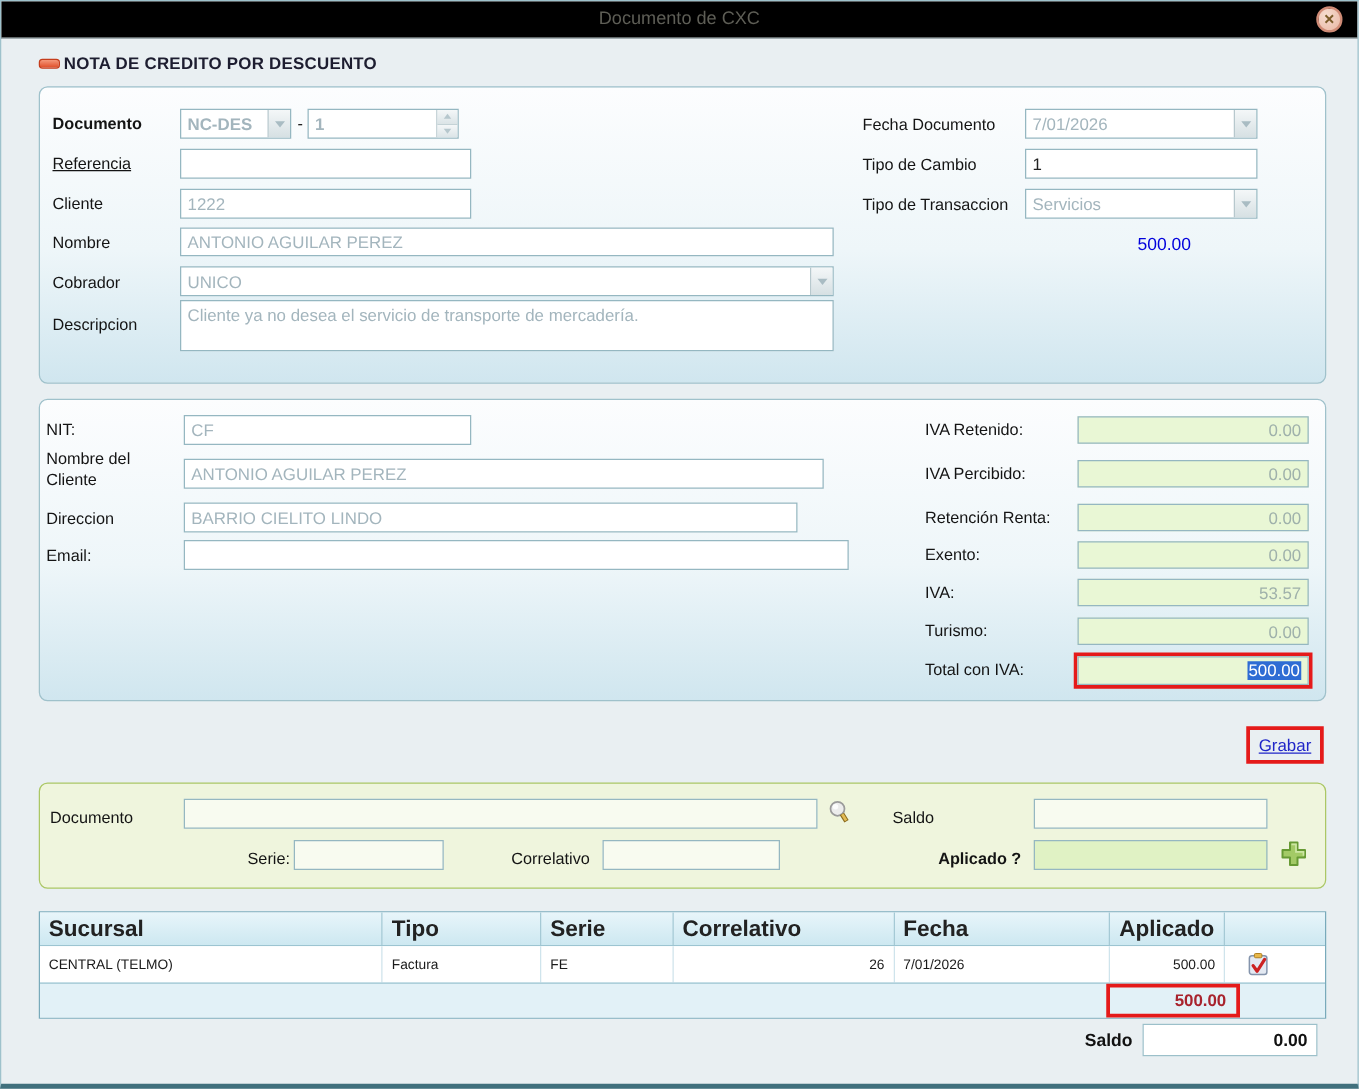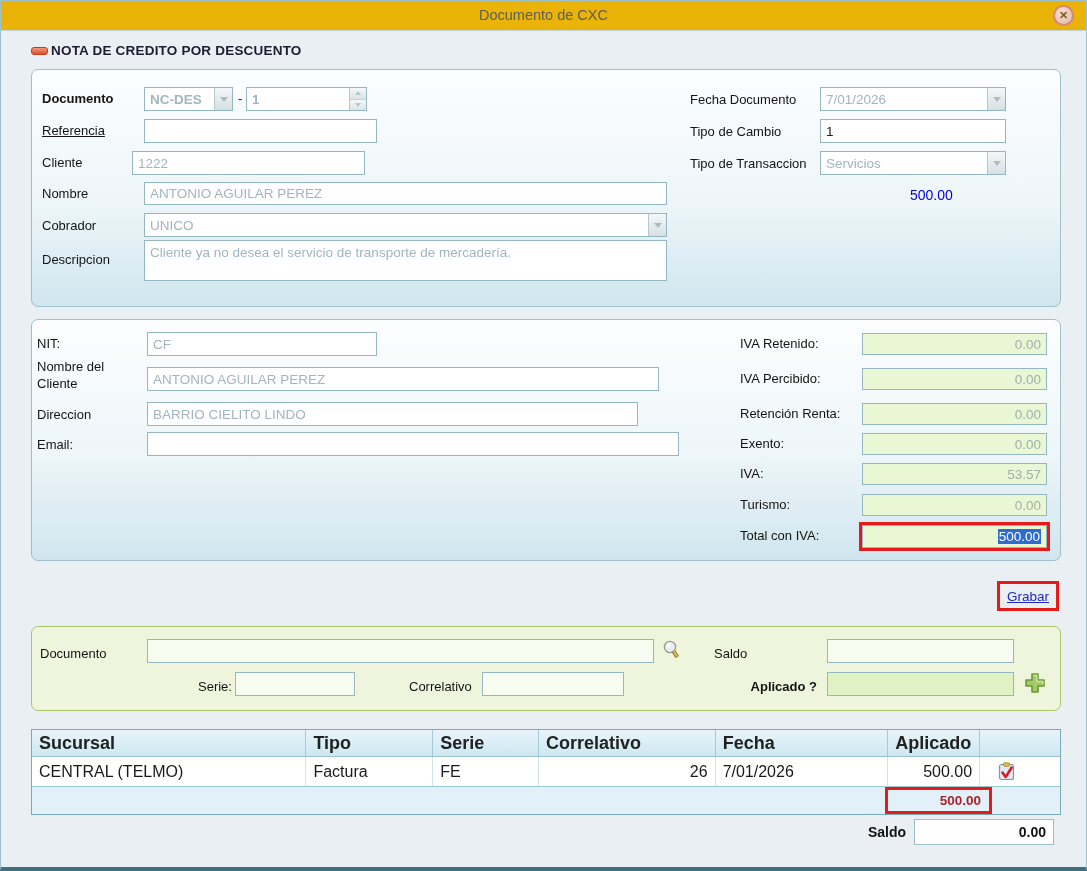--- a/index.html
+++ b/index.html
@@ -6,7 +6,7 @@
   body { font-family:"Liberation Sans",sans-serif; background:#dde3e6; }
   .dialog { position:relative; width:1087px; height:871px; background:#e9eff2;
     border:1px solid #9ec2cc; border-bottom:4px solid #40707d; overflow:hidden; }
-  .titlebar { position:absolute; left:0; top:0; right:0; height:30px; background:#eab308;
+  .titlebar { position:absolute; left:0; top:0; right:0; height:30px; background:#000000;
     border-bottom:1px solid #c4d2d6; }
   .title { position:absolute; left:0; right:0; top:6px; text-align:center; font-size:14.5px; color:#5e5e56; }
   .close-btn { position:absolute; right:12px; top:4px; width:21px; height:21px; border-radius:50%;

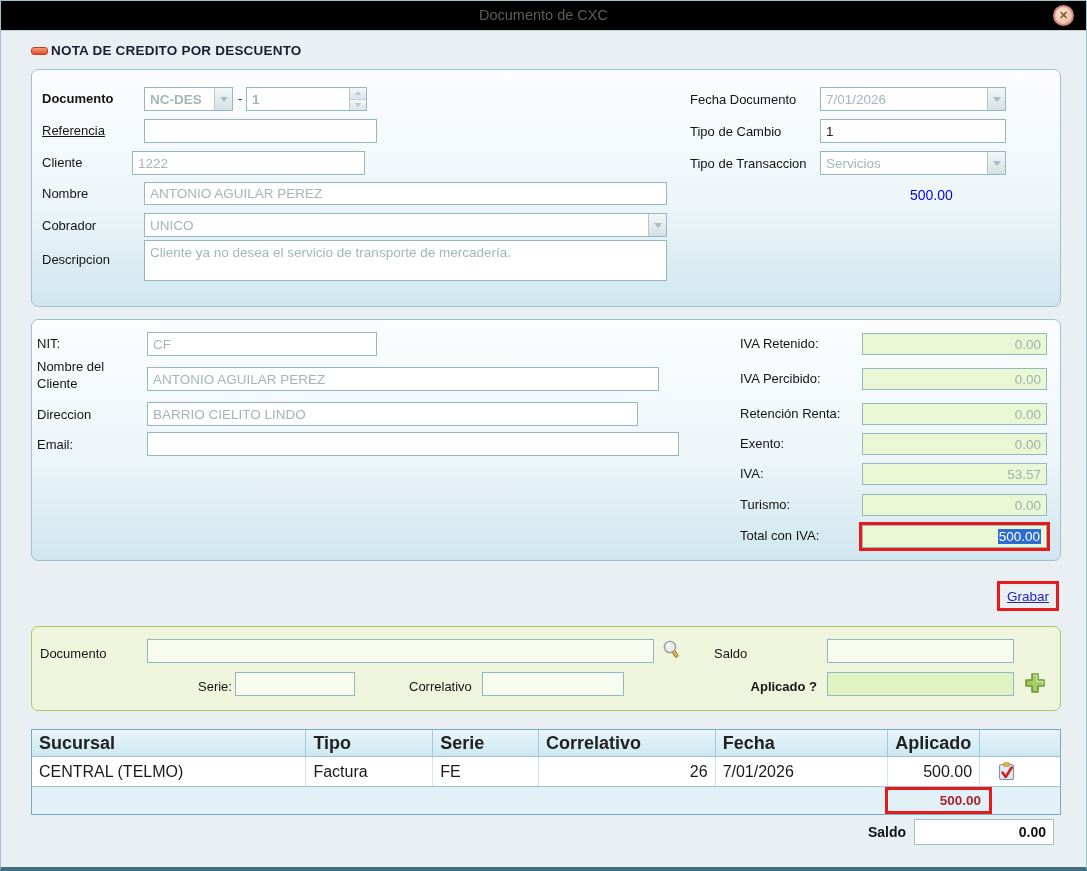--- a/index.html
+++ b/index.html
@@ -118,7 +118,7 @@
     <div class="field" style="left:112px; top:49px; width:233px;"></div>
 
     <span class="lbl" style="left:10px; top:85px;">Cliente</span>
-    <div class="field gray" style="left:100px; top:81px; width:233px;">1222</div>
+    <div class="field gray" style="left:112px; top:81px; width:233px;">1222</div>
 
     <span class="lbl" style="left:10px; top:116px;">Nombre</span>
     <div class="field gray" style="left:112px; top:112px; width:523px; height:23px;">ANTONIO AGUILAR PEREZ</div>

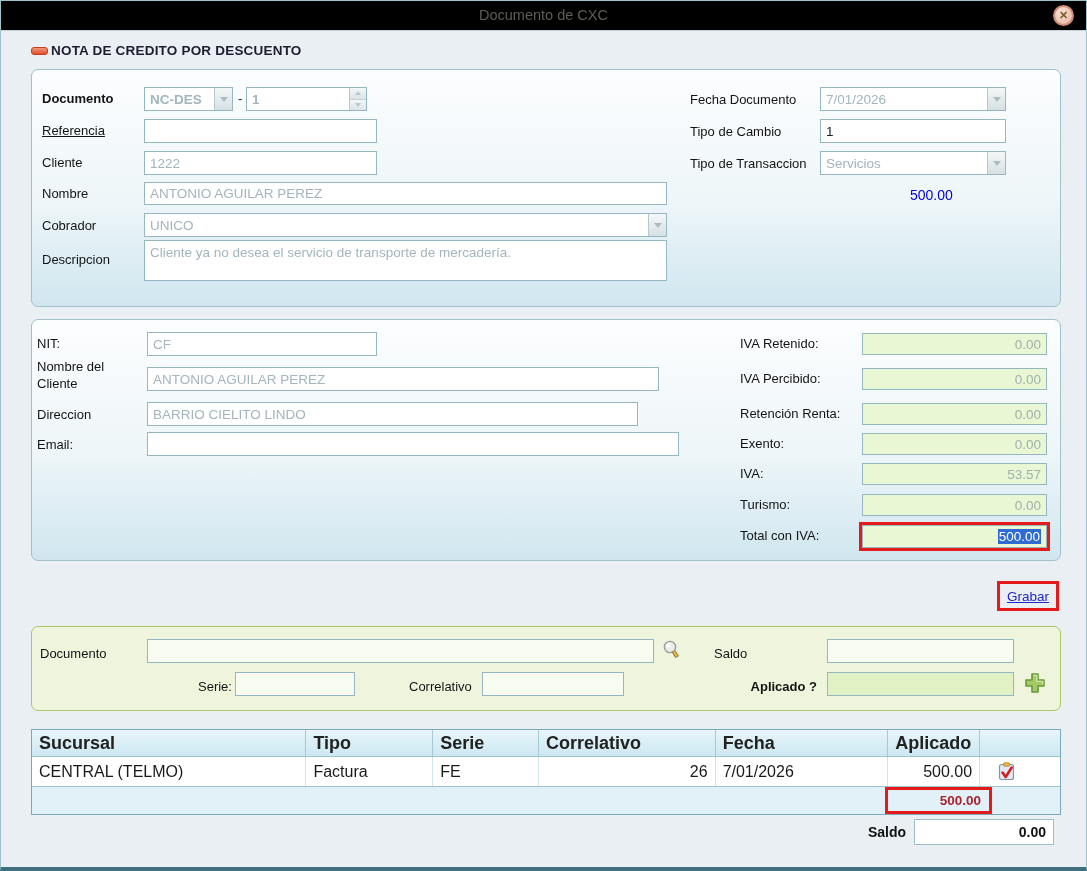--- a/index.html
+++ b/index.html
@@ -63,7 +63,7 @@
     border-right:1px solid #a5c9d5;font-weight:bold; }
   .gh-cell:last-child { border-right:none; }
   .grid-row { display:flex; height:29px; background:#fff; }
-  .gr-cell { font-size:16px; color:#1a1a1a; display:flex; align-items:center; padding:0 7px;
+  .gr-cell { font-size:11px; color:#1a1a1a; display:flex; align-items:center; padding:0 7px;
     border-right:1px solid #cfe4ec; }
   .gr-cell:last-child { border-right:none; }
   .grid-footer { position:relative; height:28px; background:#e2f1f7; border-top:1px solid #9cc4d1; }

